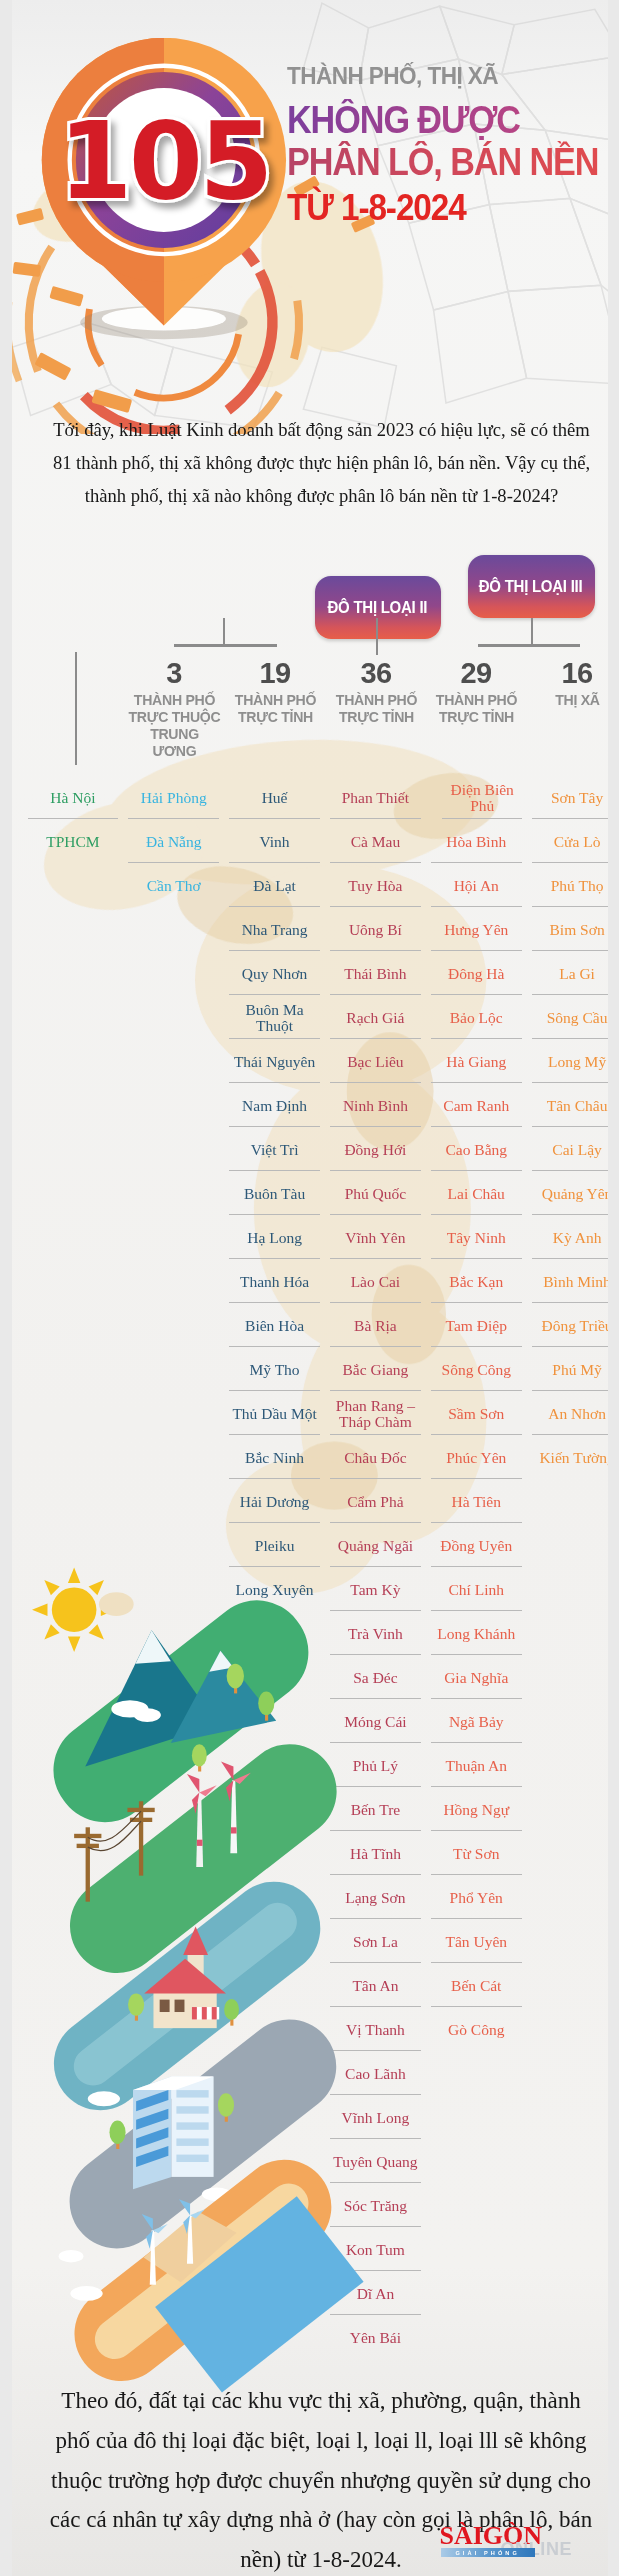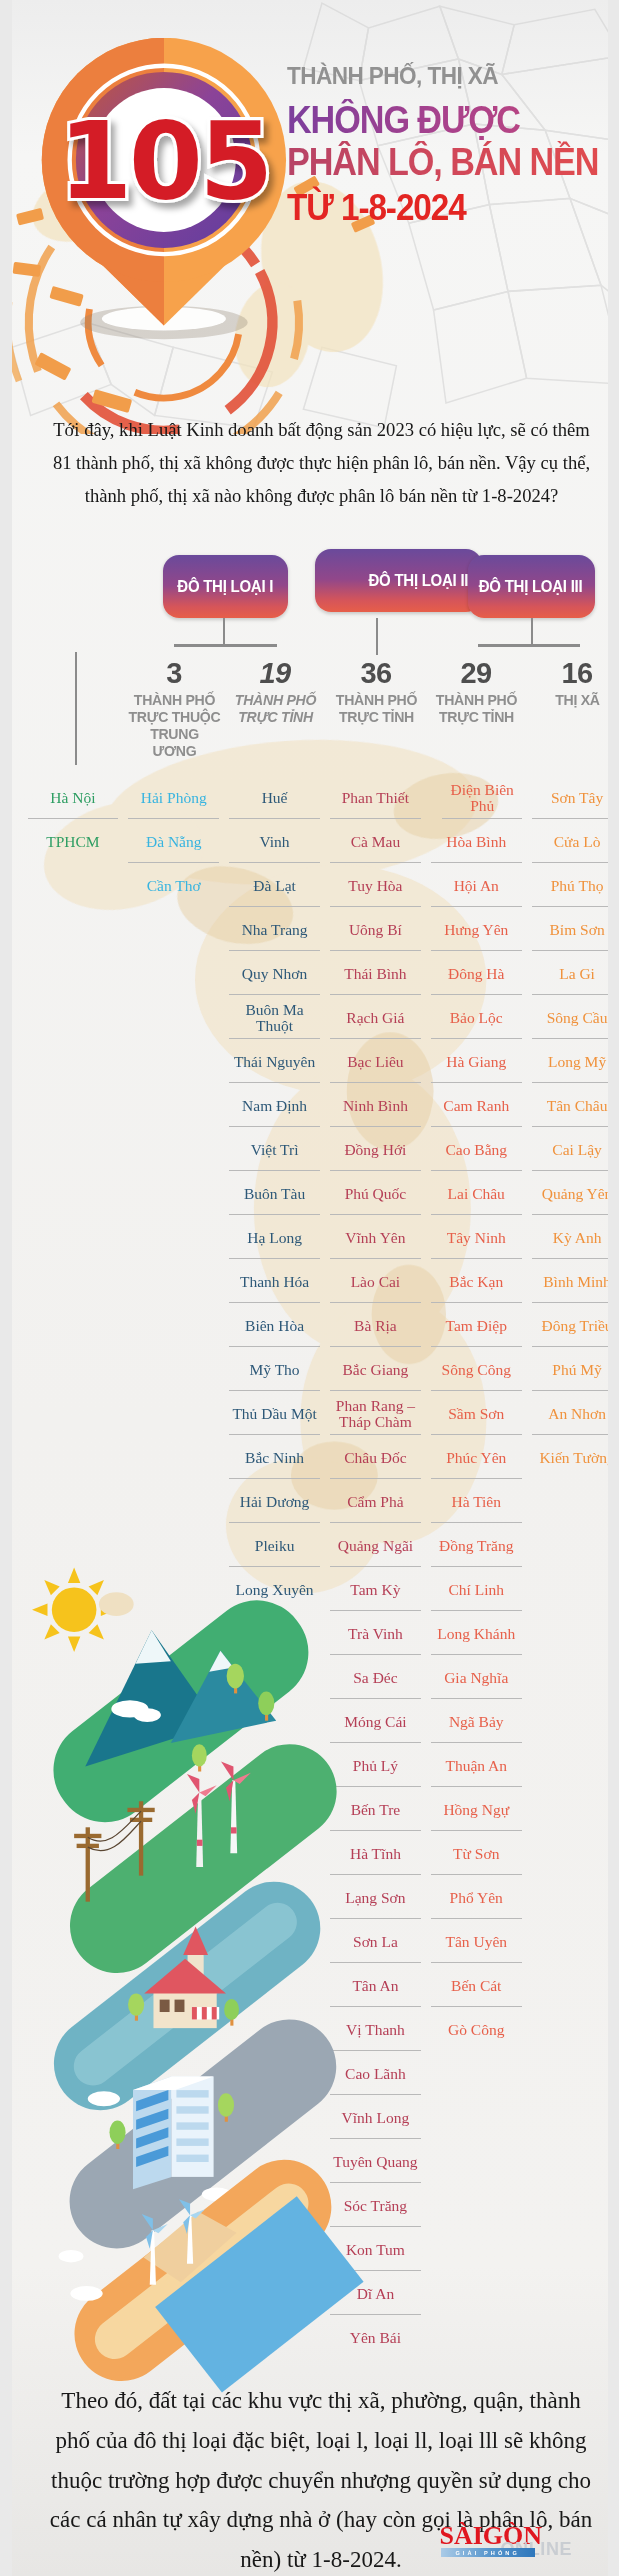--- a/index.html
+++ b/index.html
@@ -155,9 +155,6 @@
     </g>
   </svg>
 
-  <div id="badge-1" class="badge">
-      <span style="white-space: pre-line;">ĐÔ THỊ LOẠI I</span>
-    </div>
   <div id="badge-2" class="badge">
       <span style="white-space: pre-line;">ĐÔ THỊ LOẠI II</span>
     </div>

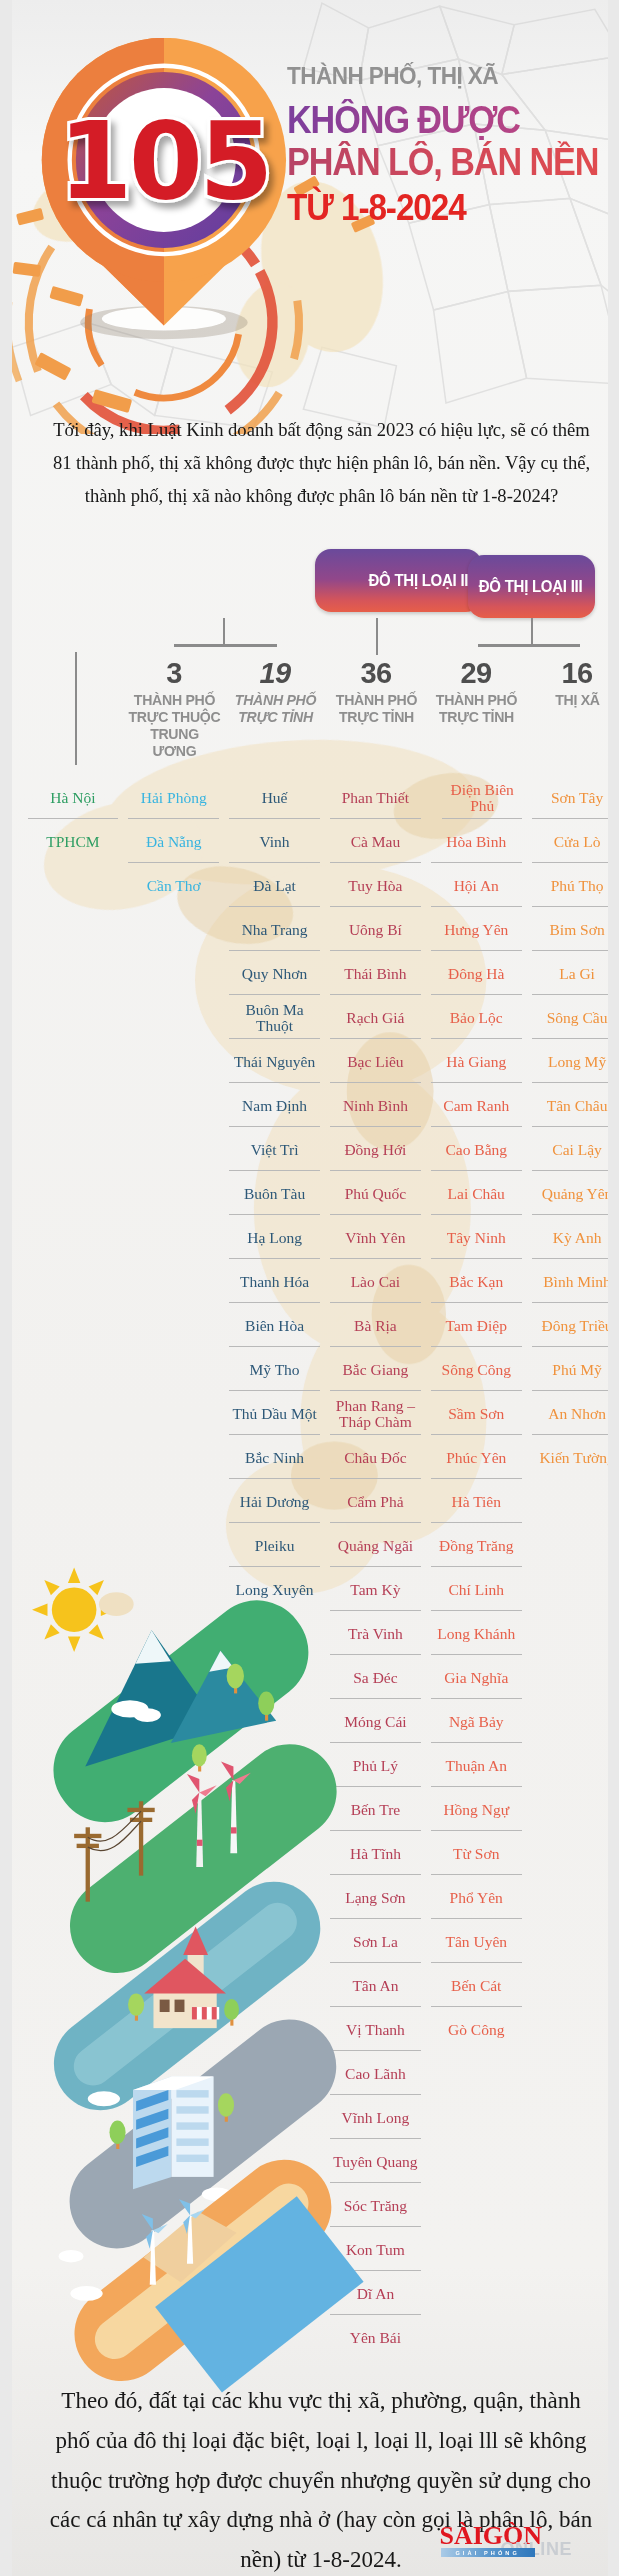--- a/index.html
+++ b/index.html
@@ -26,7 +26,7 @@
   .badge span{display:block;white-space:pre-line;transform:scaleX(.9);letter-spacing:-0.3px;line-height:1.3;}
   #badge-0{left:5px;top:549px;width:123px;height:102px;font-size:21px;}
   #badge-1{left:151px;top:555px;width:125px;height:63px;font-size:16.7px;}
-  #badge-2{left:303px;top:549px;width:126px;height:63px;font-size:16.7px;padding-left:41px;}
+  #badge-2{left:303px;top:576px;width:126px;height:63px;font-size:16.7px;}
   #badge-3{left:456px;top:555px;width:127px;height:63px;font-size:16.7px;}
   .conn{position:absolute;background:#8b8b8b;}
   

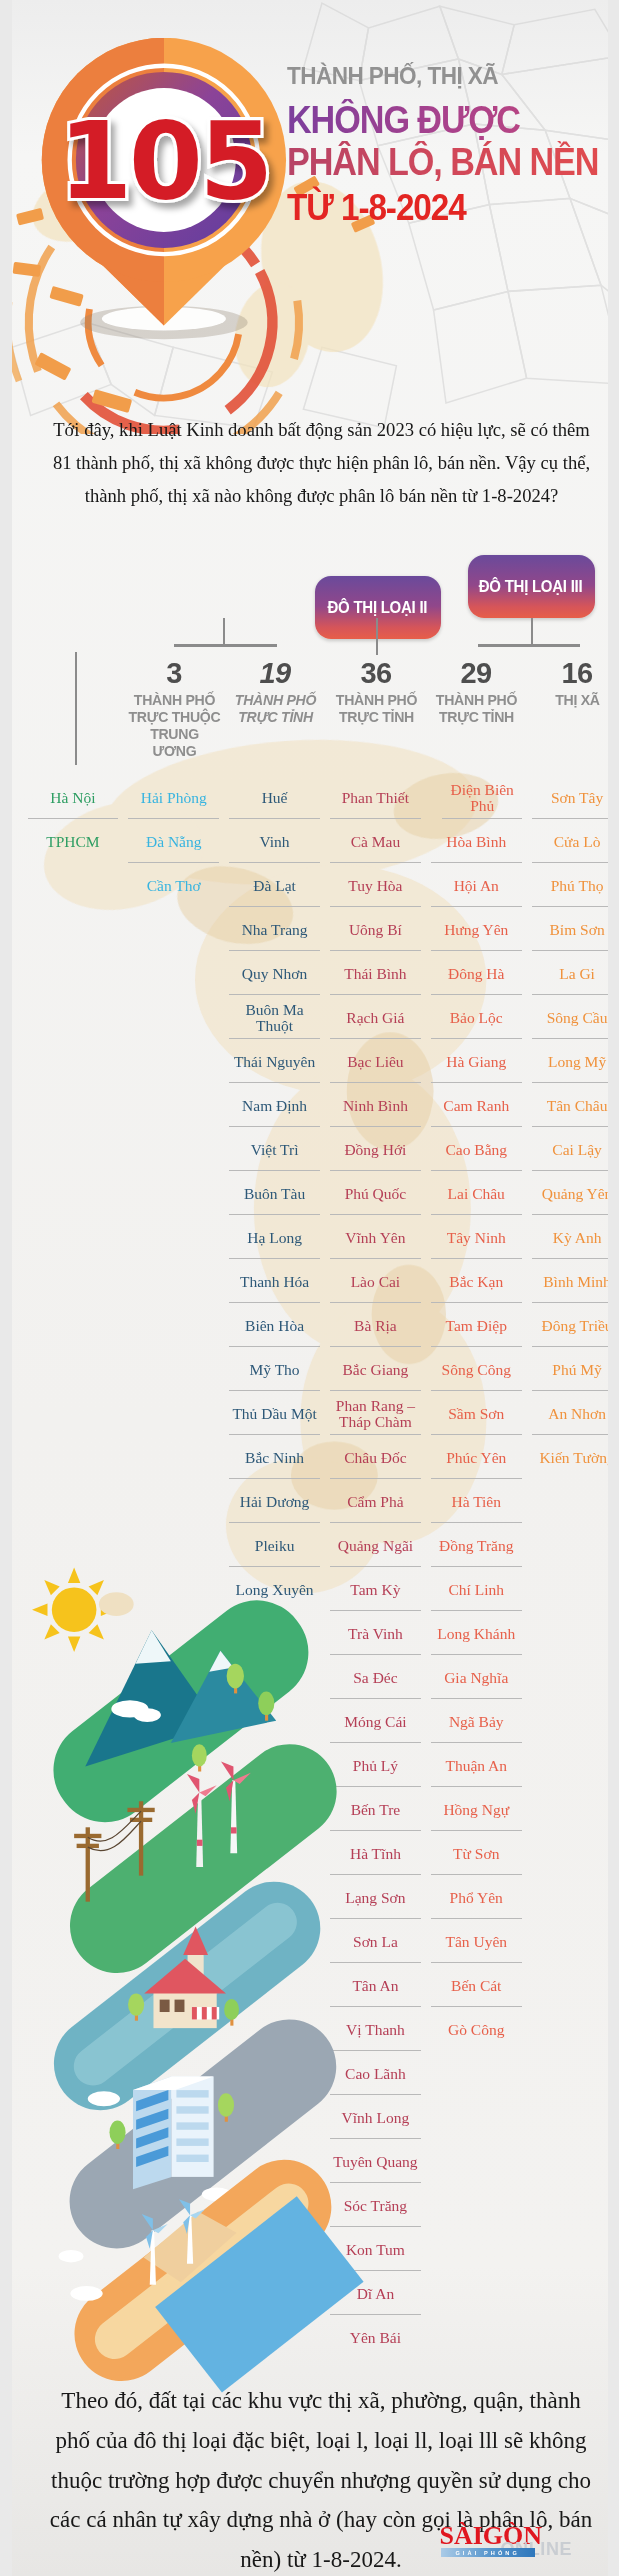--- a/index.html
+++ b/index.html
@@ -175,7 +175,7 @@
 TRỰC THUỘC
 TRUNG ƯƠNG</div>
   </div>
-  <div class="colhead" style="left:214px;top:658px;font-style:italic;">
+  <div class="colhead" style="left:214px;top:658px;">
     <div class="count">19</div>
     <div class="lbl">THÀNH PHỐ
 TRỰC TỈNH</div>

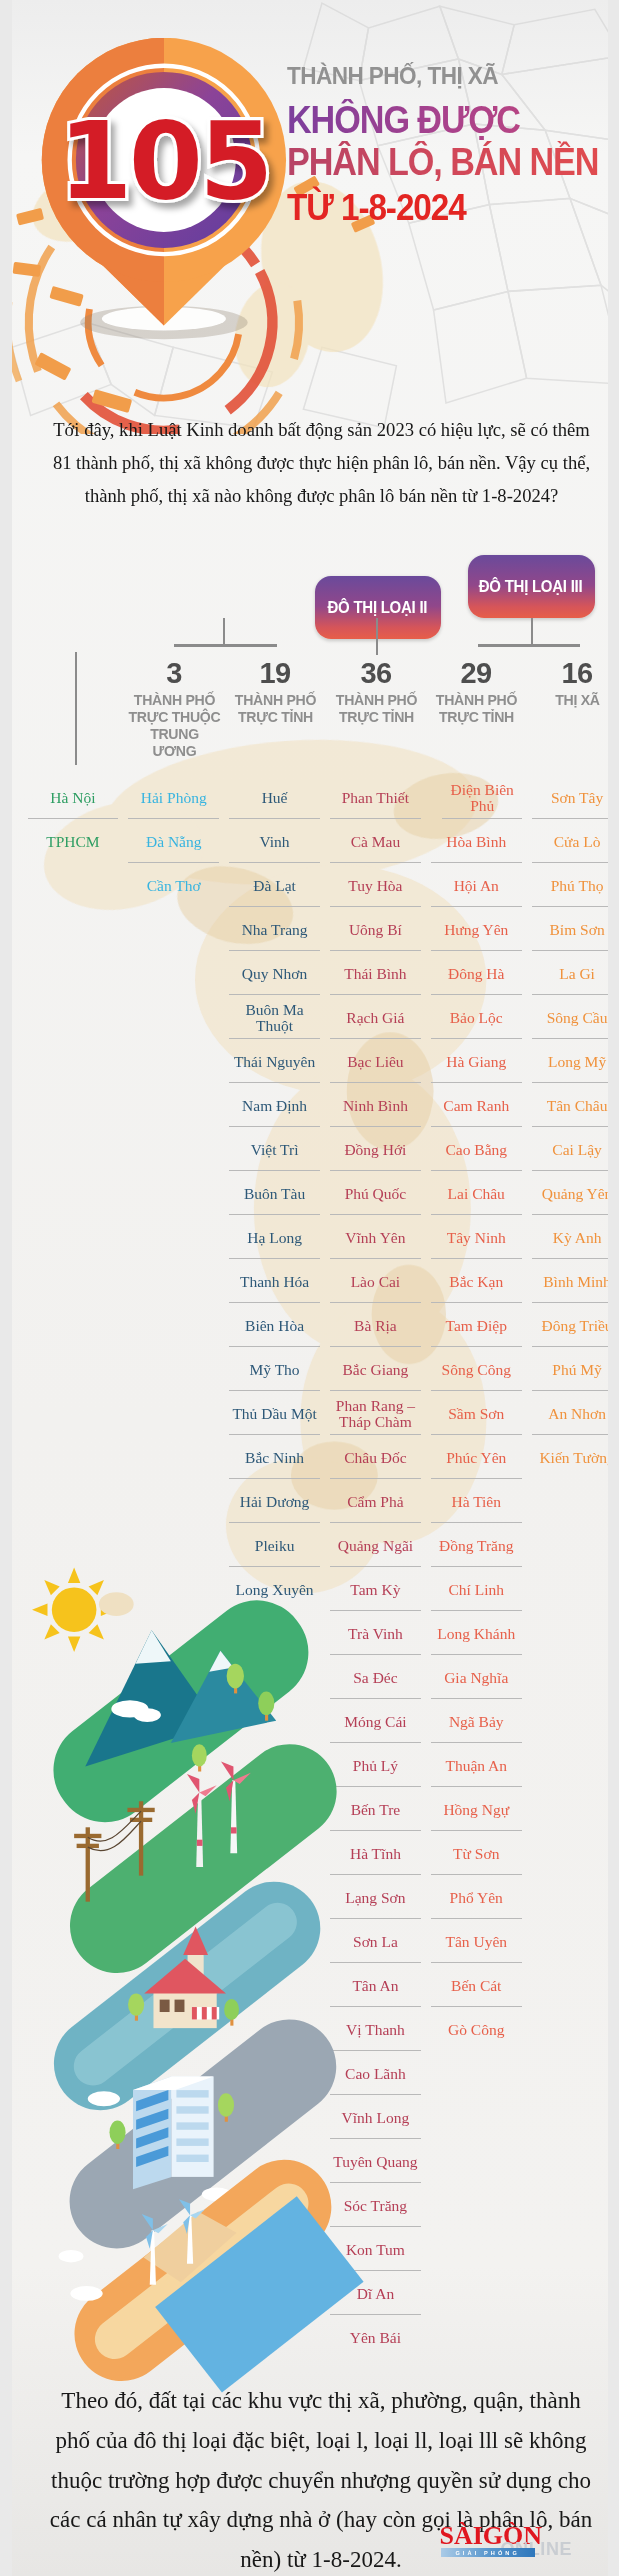--- a/index.html
+++ b/index.html
@@ -273,7 +273,7 @@
       <div class="cell u" style="color: rgb(231, 96, 74); grid-area: 15 / 5;">Sầm Sơn</div>
       <div class="cell u" style="color: rgb(231, 96, 74); grid-area: 16 / 5;">Phúc Yên</div>
       <div class="cell u" style="color: rgb(231, 96, 74); grid-area: 17 / 5;">Hà Tiên</div>
-      <div class="cell u" style="color: rgb(231, 96, 74); grid-area: 18 / 5;">Đồng Trăng</div>
+      <div class="cell u" style="color: rgb(231, 96, 74); grid-area: 18 / 5;">Đồng Uyên</div>
       <div class="cell u" style="color: rgb(231, 96, 74); grid-area: 19 / 5;">Chí Linh</div>
       <div class="cell u" style="color: rgb(231, 96, 74); grid-area: 20 / 5;">Long Khánh</div>
       <div class="cell u" style="color: rgb(231, 96, 74); grid-area: 21 / 5;">Gia Nghĩa</div>

